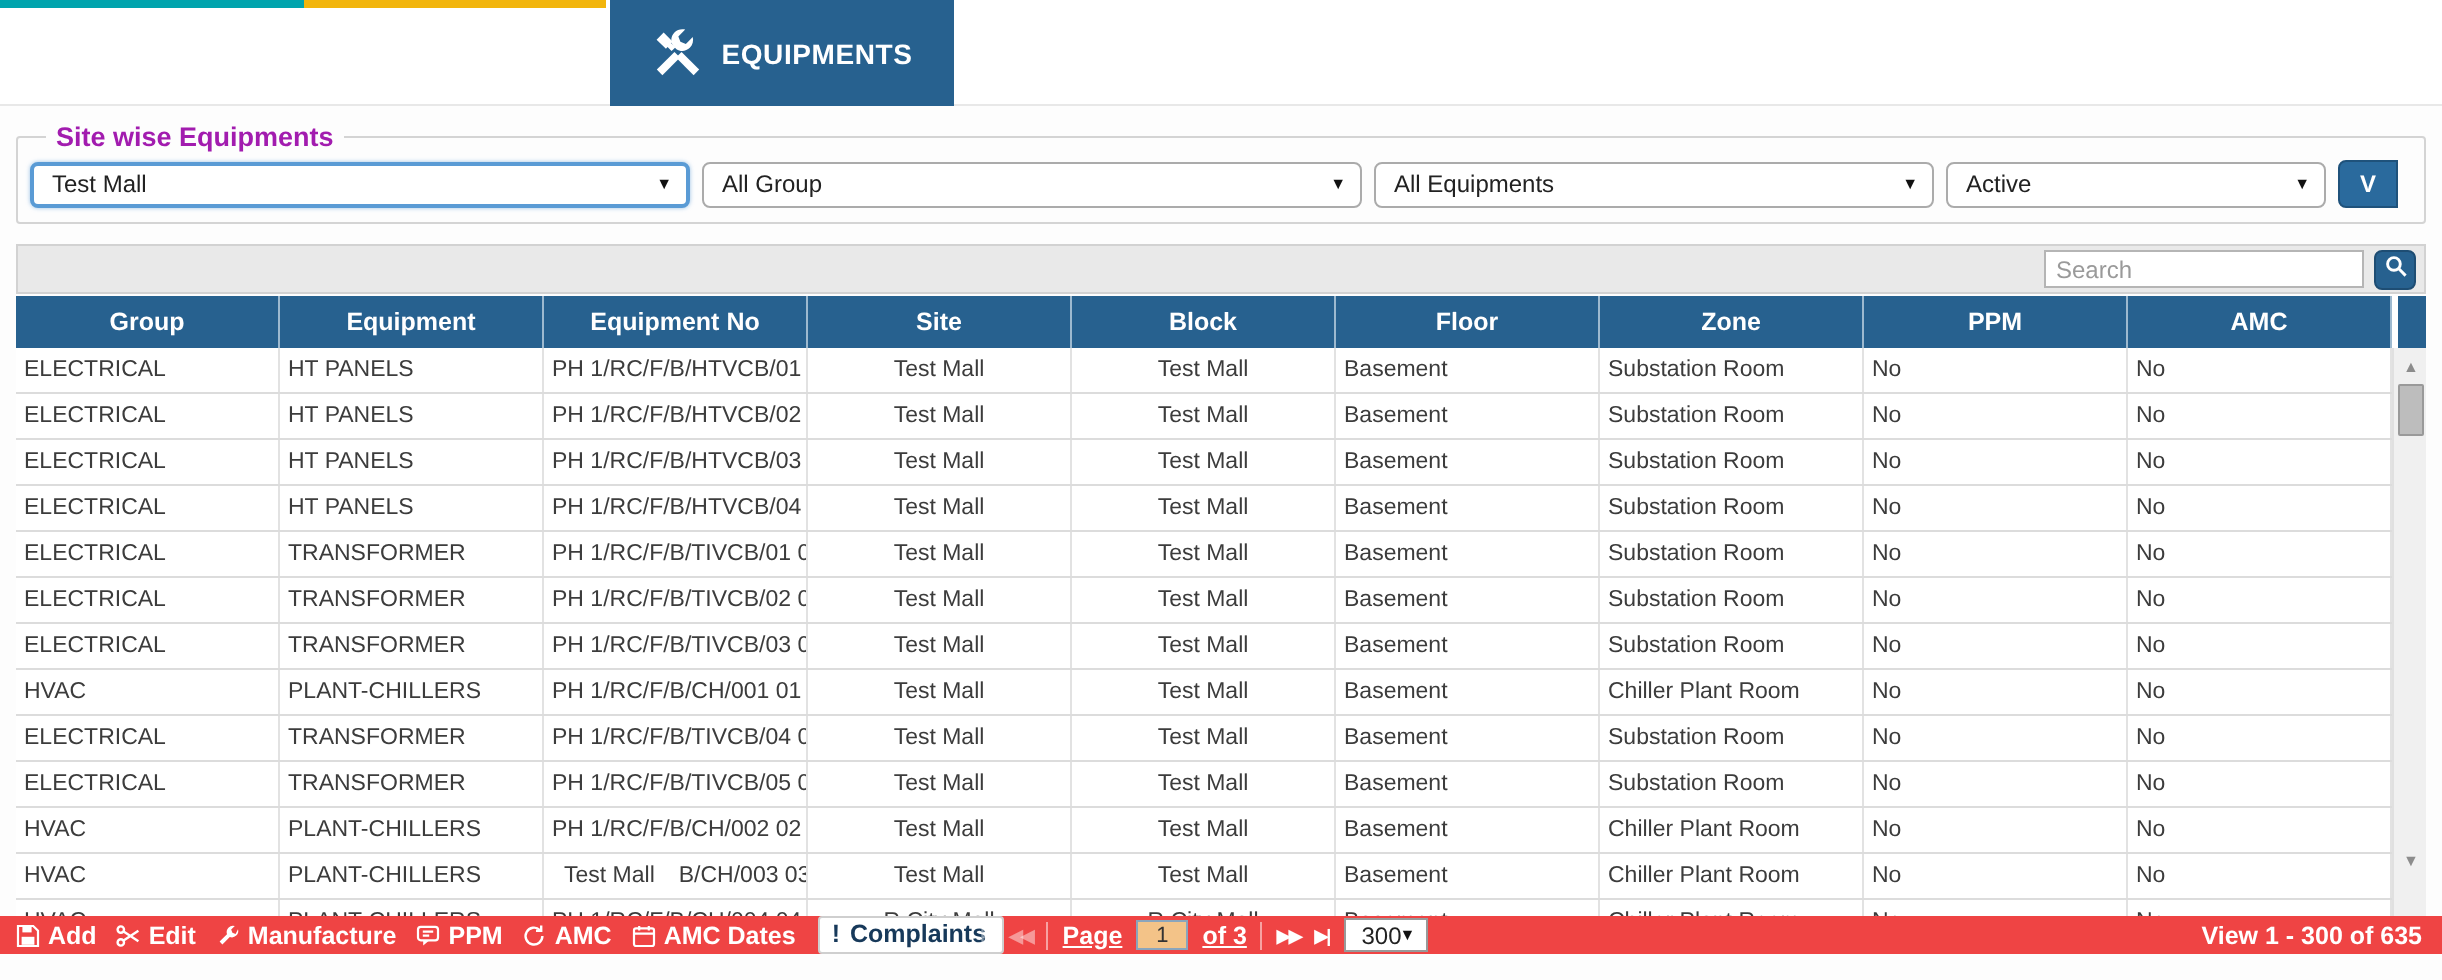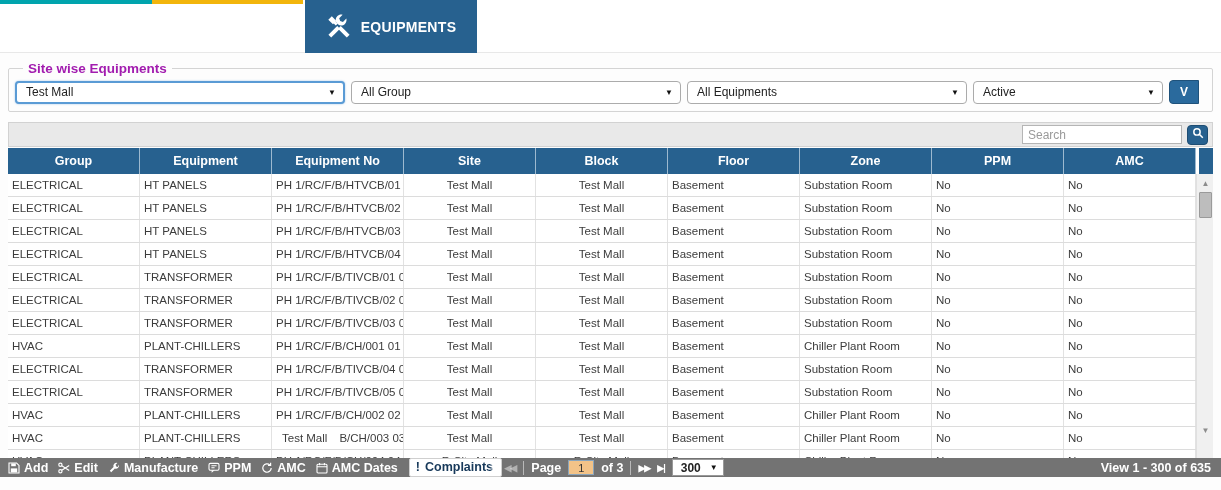--- a/index.html
+++ b/index.html
@@ -58,7 +58,7 @@
   .vs-thumb { position:absolute; left:2px; top:18px; width:13px; height:26px; background:#bdbdbd; border:1px solid #9a9a9a; border-radius:1px; }
 
   
-  .footer { position:absolute; left:0; top:458px; width:1221px; height:19px; background:#737373; color:#fff;
+  .footer { position:absolute; left:0; top:458px; width:1221px; height:19px; background:#ef4444; color:#fff;
             display:flex; align-items:center; font-size:12.5px; font-weight:bold; }
   .footer-left { display:flex; align-items:center; gap:4px; padding-left:5px; white-space:nowrap; }
   .fbtn { display:flex; align-items:center; gap:4px; color:#fff; background:transparent; border:none;

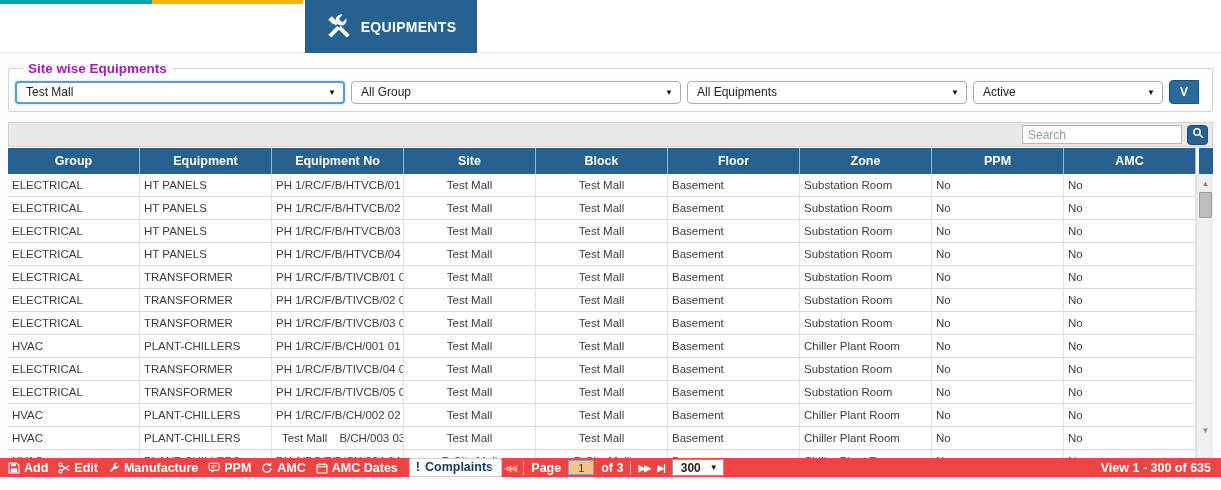--- a/index.html
+++ b/index.html
@@ -72,7 +72,7 @@
   .pg-arrow { font-size:9px; letter-spacing:-1px; cursor:pointer; }
   .pg-dim { color:rgba(255,255,255,.45); }
   .pg-sep { width:1px; height:14px; background:rgba(255,255,255,.5); }
-  .pg-label { font-size:12.5px; }
+  .pg-label { font-size:12.5px;text-decoration:underline; }
   .page-input { width:26px; height:15px; border:1px solid #8aa5bc; background:#f3c388; font-size:11px; text-align:center;
                 color:#333; font-family:"Liberation Sans", sans-serif; }
   .size-select { position:relative; background:#fff; color:#222; font-weight:bold; font-size:12px; height:17px; width:52px;

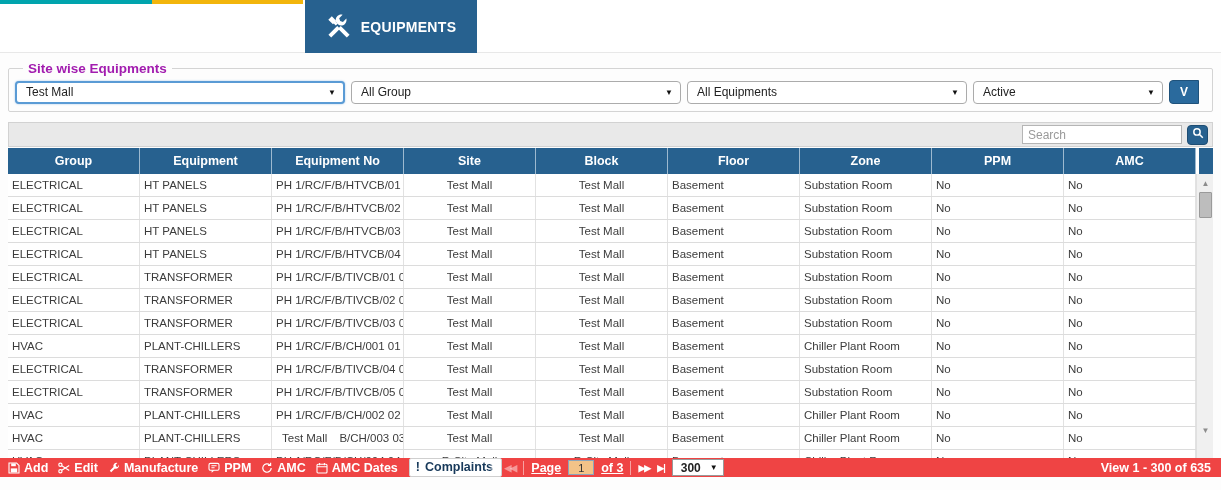--- a/index.html
+++ b/index.html
@@ -75,7 +75,7 @@
   .pg-label { font-size:12.5px;text-decoration:underline; }
   .page-input { width:26px; height:15px; border:1px solid #8aa5bc; background:#f3c388; font-size:11px; text-align:center;
                 color:#333; font-family:"Liberation Sans", sans-serif; }
-  .size-select { position:relative; background:#fff; color:#222; font-weight:bold; font-size:12px; height:17px; width:52px;
+  .size-select { position:relative; background:#fff; color:#222; font-weight:normal; font-size:12px; height:17px; width:42px;
                  border:1px solid #999; display:flex; align-items:center; padding:0 16px 0 8px; cursor:pointer; }
   .size-select .caret { position:absolute; right:5px; font-size:8px; color:#111; }
   .footer-right { position:absolute; right:10px; font-size:12.5px; }

